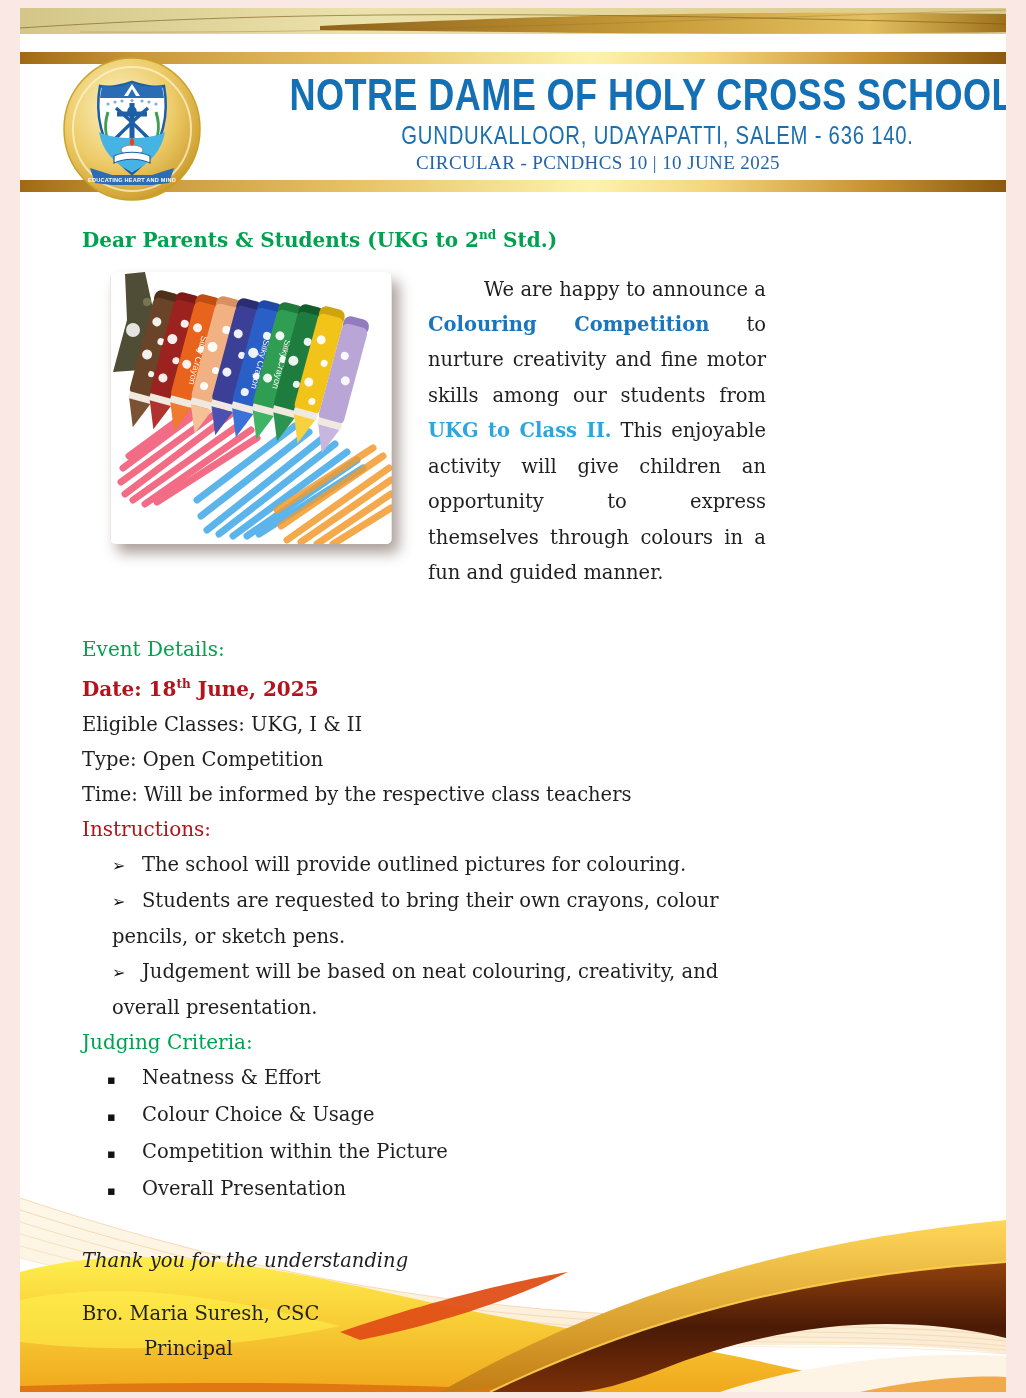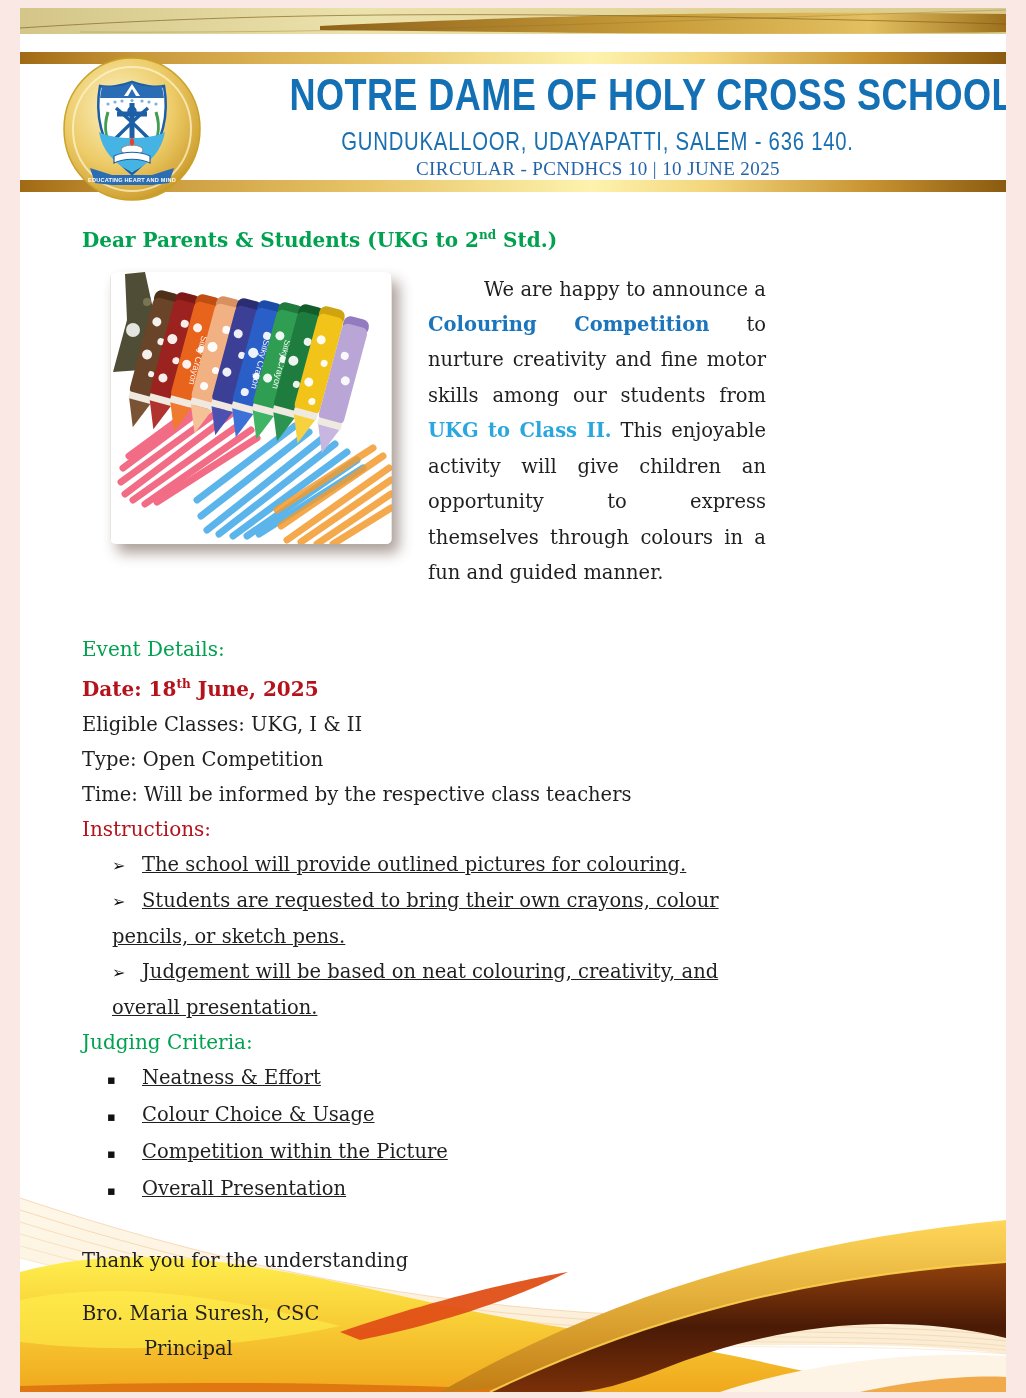--- a/index.html
+++ b/index.html
@@ -37,7 +37,7 @@
     transform:scaleX(.82); transform-origin:center; letter-spacing:.5px;
   }
   .school-address{
-    display:block; margin-top:8px;
+    display:block; margin-top:2px;text-align:right;
   }
   .school-address span{
     display:inline-block;

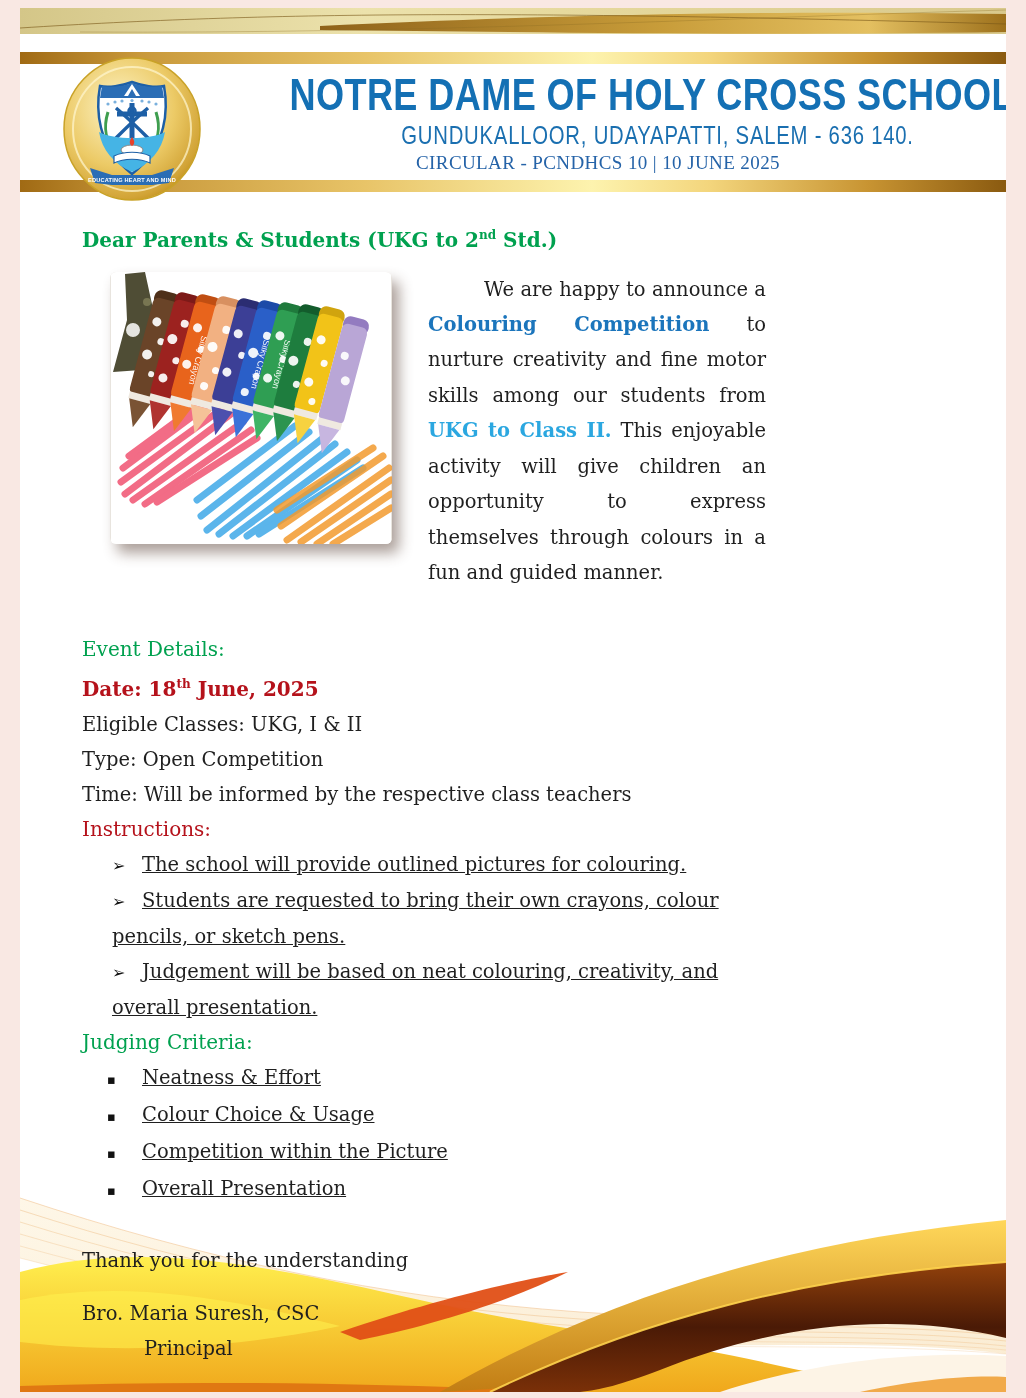--- a/index.html
+++ b/index.html
@@ -73,7 +73,7 @@
   .h-red{color:var(--red);}
   .event-heading{margin-top:42px;}
   .date-line{color:var(--red); font-weight:700; font-size:20px;}
-  ul{list-style:none;text-decoration:underline;}
+  ul{list-style:none;}
   ul li{line-height:35px; font-size:19.5px;}
   .arrow-list{padding-left:30px;}
   .arrow-list .bullet{display:inline-block; width:30px; font-size:16px; color:#111;}

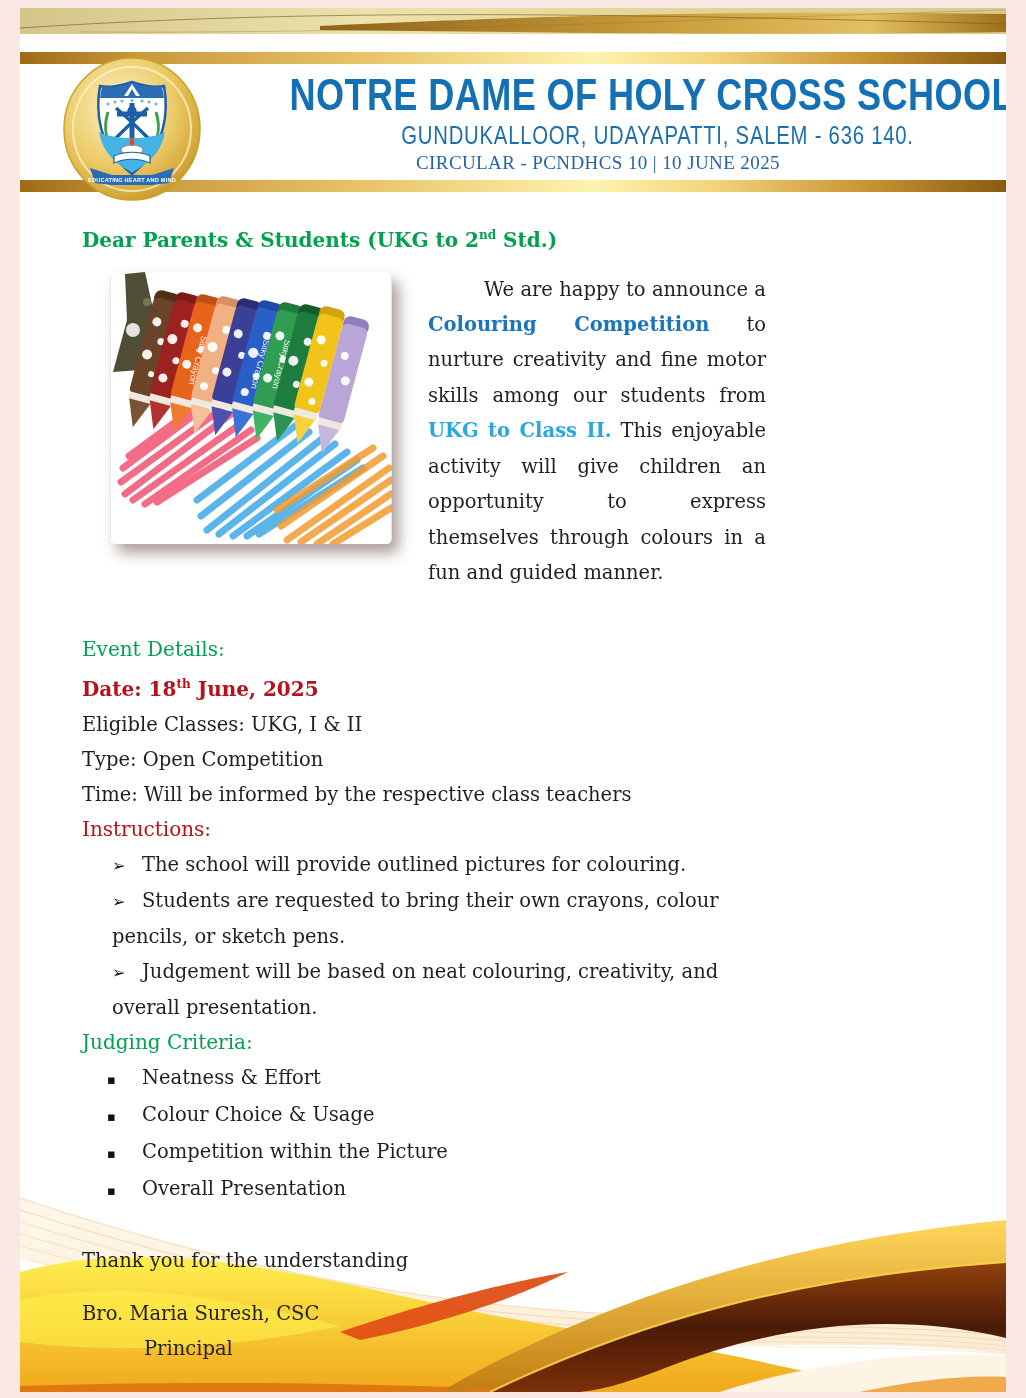--- a/index.html
+++ b/index.html
@@ -79,7 +79,7 @@
   .arrow-list .bullet{display:inline-block; width:30px; font-size:16px; color:#111;}
   .square-list{padding-left:25px;}
   .square-list .bullet{display:inline-block; width:35px; font-size:13px; color:#111;}
-  .thanks{margin-top:35px;}
+  .thanks{margin-top:35px;font-style:italic;}
   .signature{margin-top:18px;}
   .sign-title{padding-left:62px;}
   

